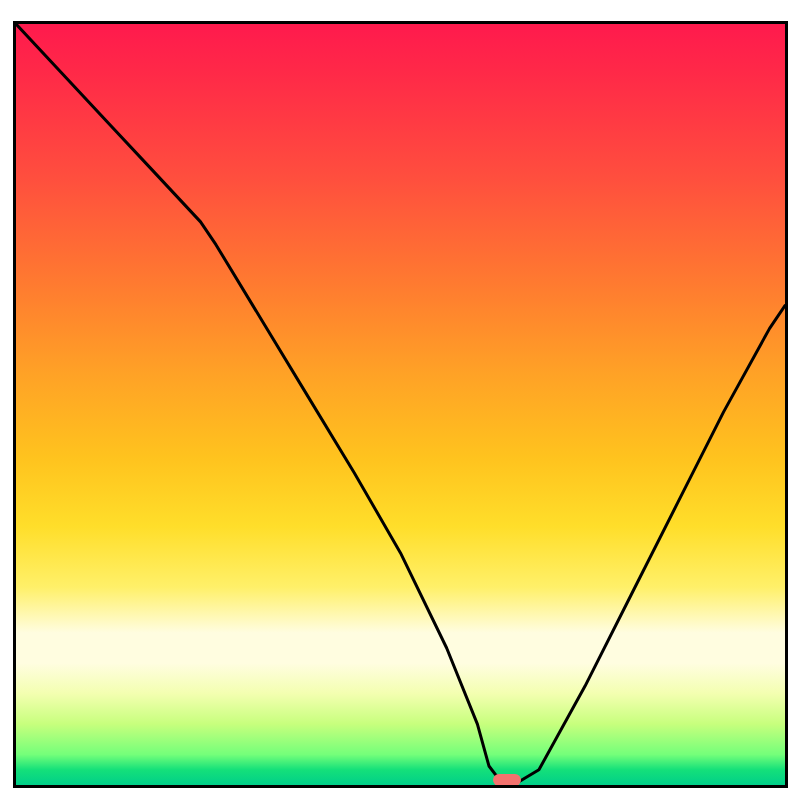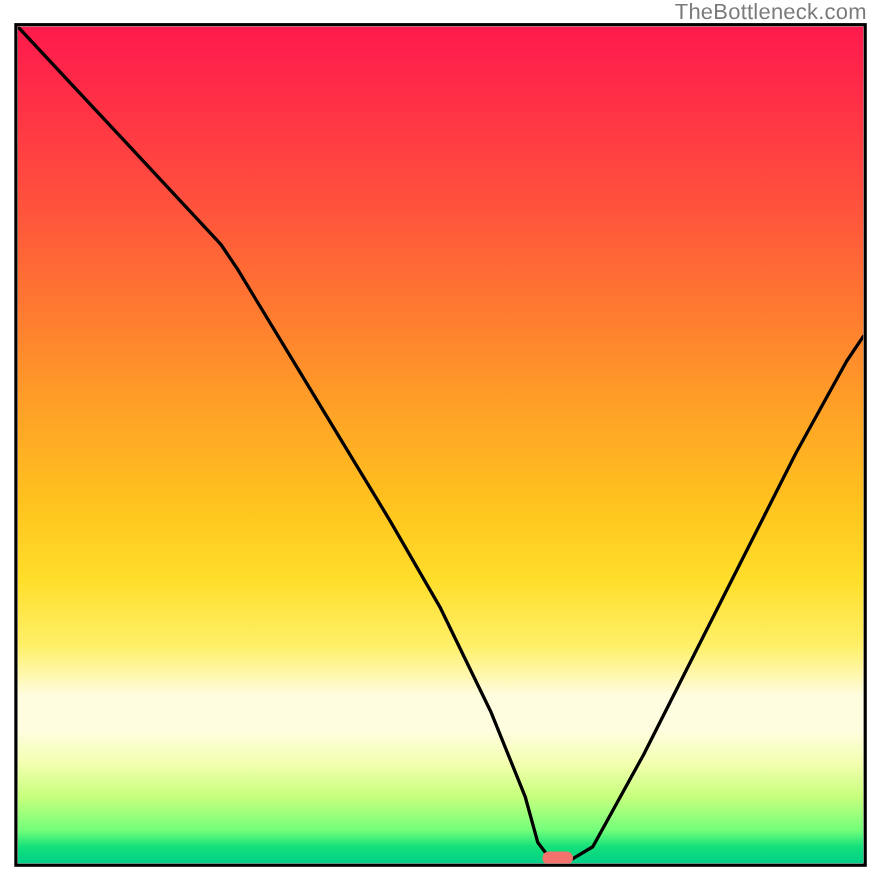--- a/index.html
+++ b/index.html
@@ -81,7 +81,6 @@
 
 <div class="chart-wrap">
 
-  <div class="watermark">TheBottleneck.com</div>
 
   <div class="plot-area">
     <div class="gradient"></div>

